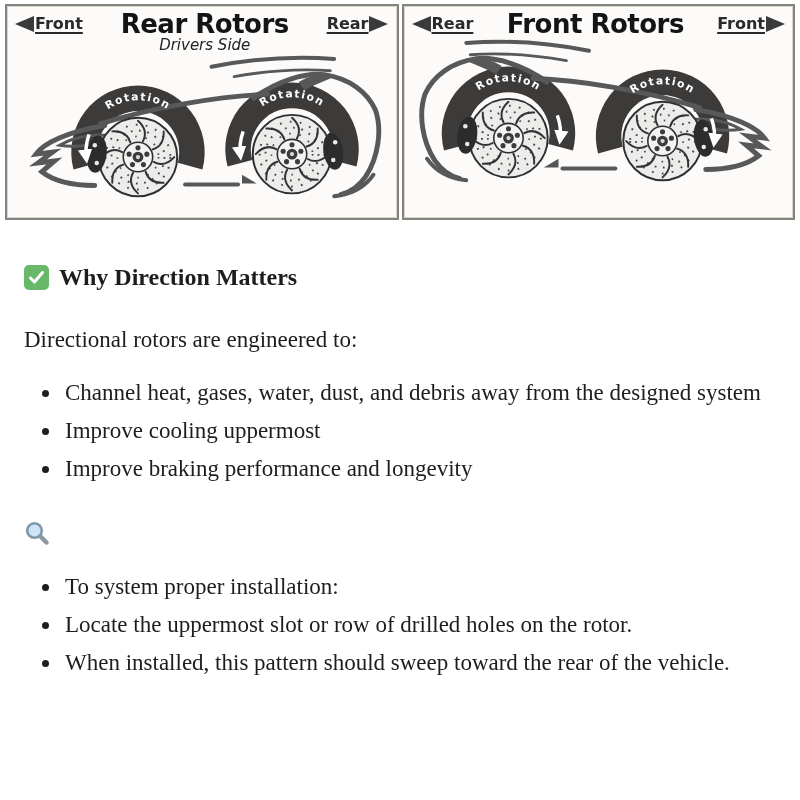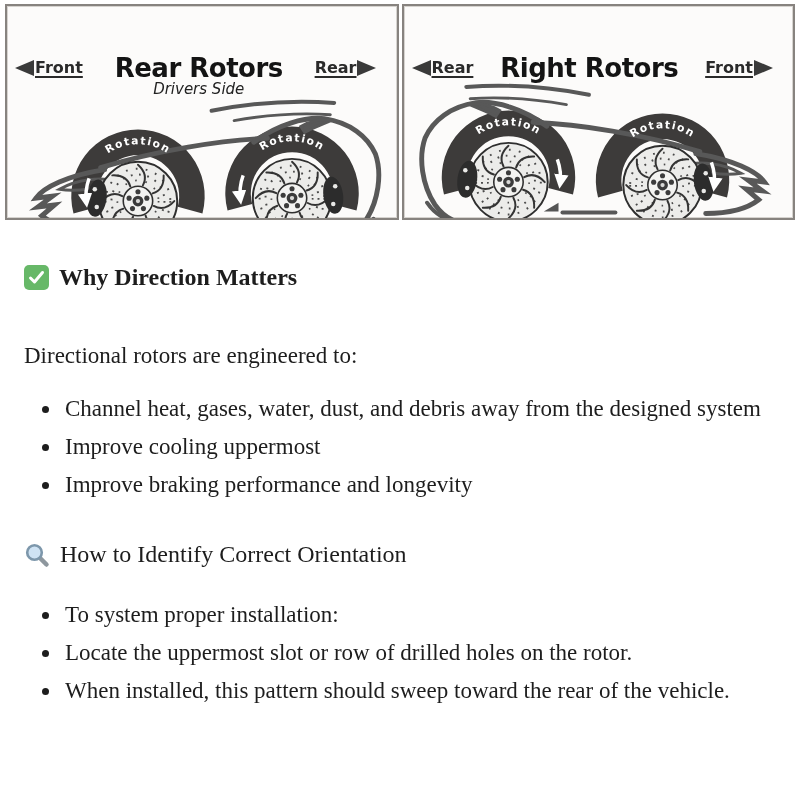--- a/index.html
+++ b/index.html
@@ -23,9 +23,8 @@
   }
   .panel-header {
     display: flex; justify-content: space-between; align-items: flex-start;
-    padding: 5px 20px 0 8px;
+    padding: 5px 8px 0 8px;
     font-family: "DejaVu Sans", "Liberation Sans", sans-serif;
-    margin-top: 44px;
   }
   .dir {
     display: flex; align-items: center; gap: 1px;

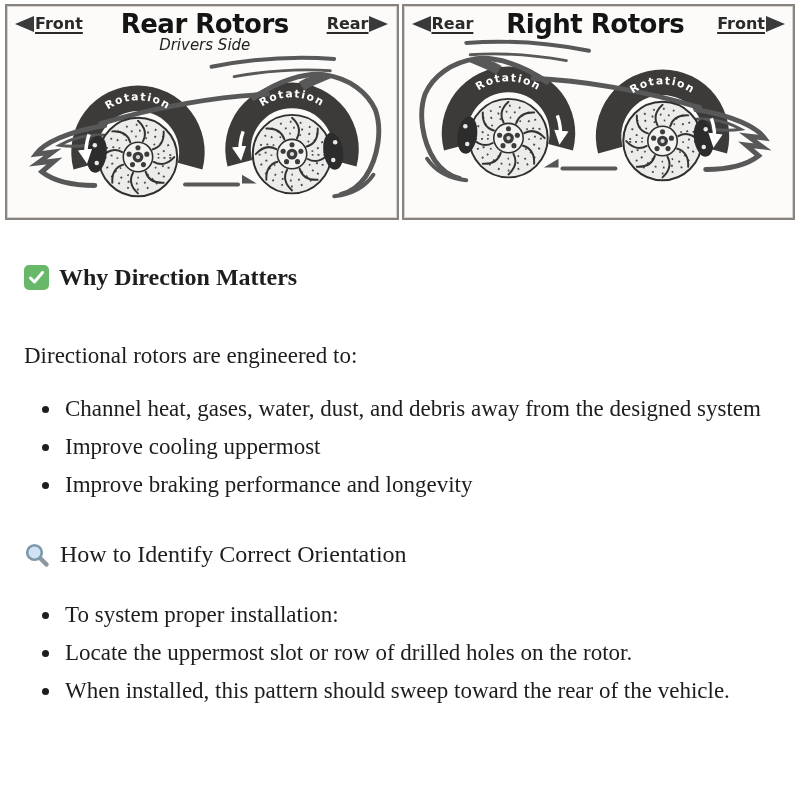--- a/index.html
+++ b/index.html
@@ -168,7 +168,7 @@
         <span class="dir-text">Rear</span>
       </div>
       <div class="panel-titles">
-        <div class="panel-title">Right Rotors</div>
+        <div class="panel-title">Front Rotors</div>
       </div>
       <div class="dir">
         <span class="dir-text">Front</span>

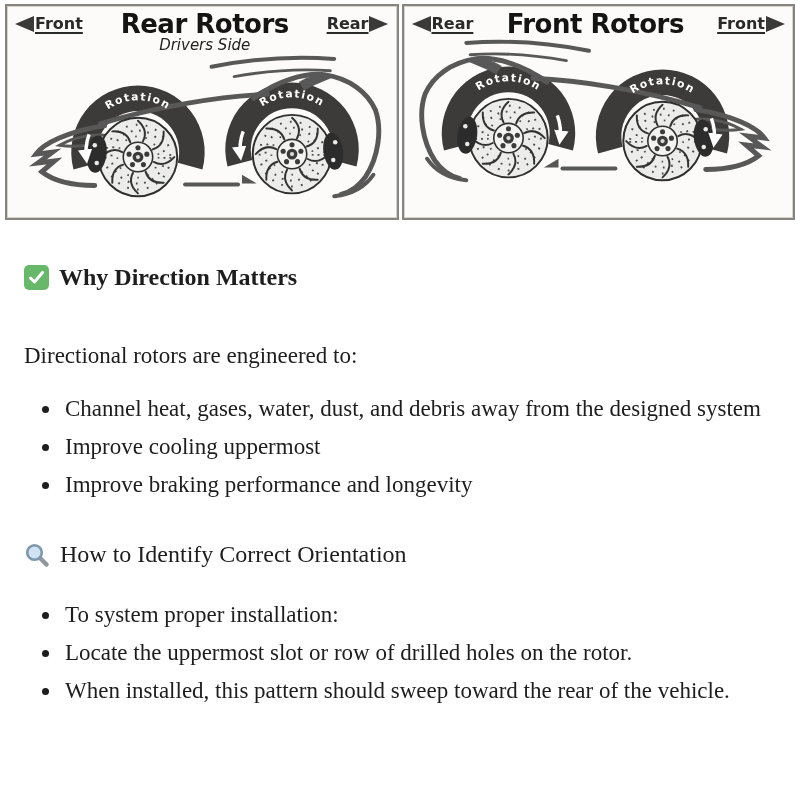--- a/index.html
+++ b/index.html
@@ -50,7 +50,7 @@
     font-size: 24px; font-weight: bold;
   }
   .sec-heading.normal { font-weight: normal; margin-top: 33px; }
-  .lead { margin-top: 41px; }
+  .lead { margin-top: 25px; }
   ul { margin-top: 17px; padding-left: 38px; }
   li { padding-left: 3px; margin-bottom: 2px; }
   ul.second { margin-top: 23px; }

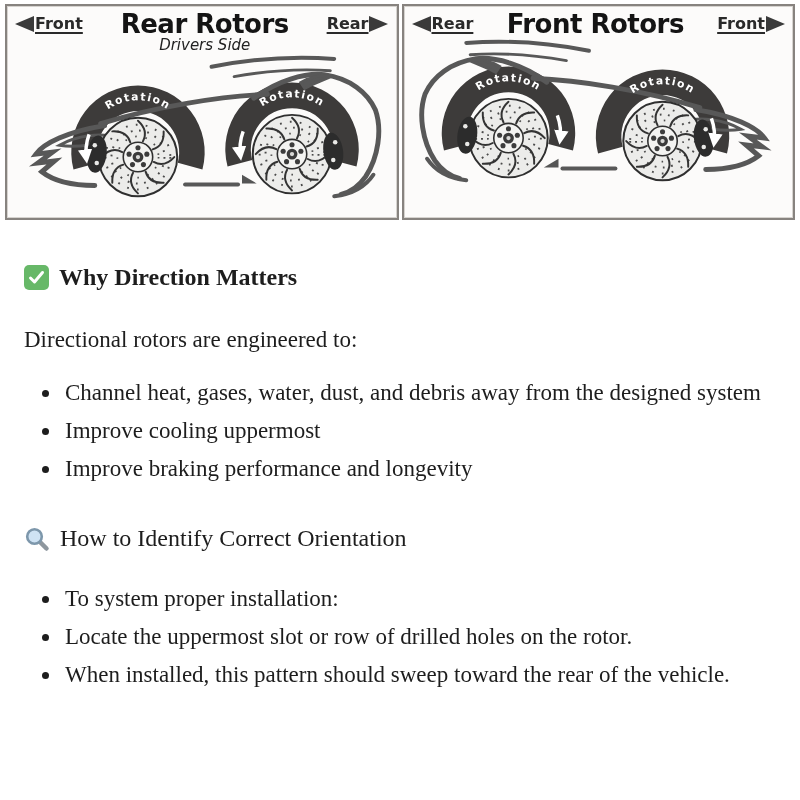--- a/index.html
+++ b/index.html
@@ -217,7 +217,6 @@
         <circle cx="10.5" cy="10.5" r="7.3" fill="#cfe3f4" stroke="#7d97ab" stroke-width="2.6"></circle>
       </svg>
     </span>
-    <span>How to Identify Correct Orientation</span>
   </div>
 
   <ul class="second">

